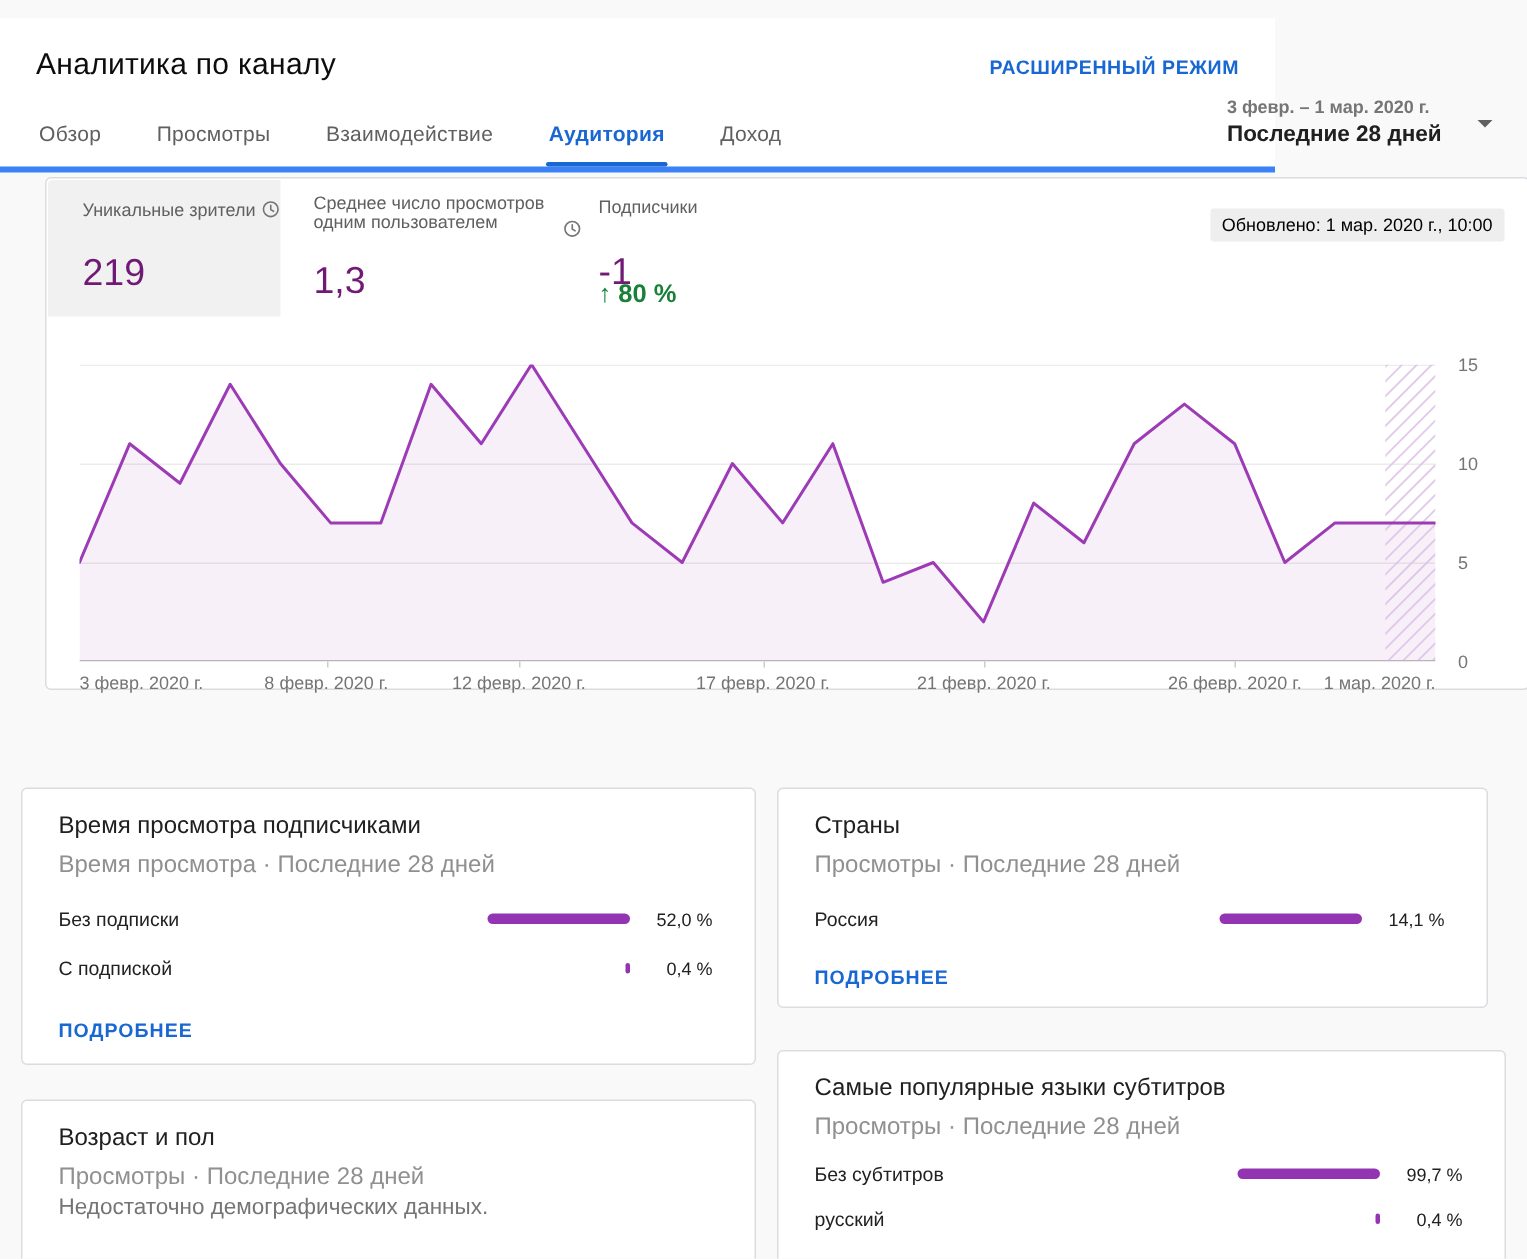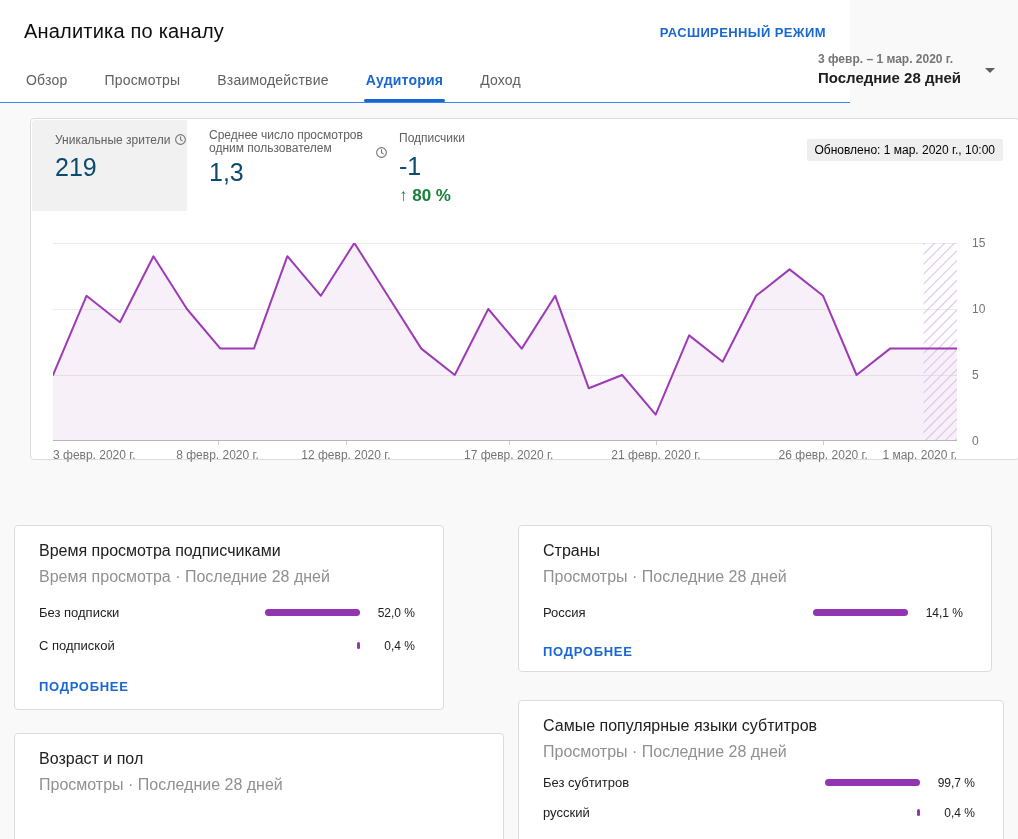--- a/index.html
+++ b/index.html
@@ -11,7 +11,7 @@
   }
   .abs{position:absolute;}
   
-  .header{position:absolute;left:0;top:0;width:850px;height:103px;background:#fff;border-bottom:1px solid #3b82f6;box-sizing:border-box;}
+  .header{position:absolute;left:0;top:12px;width:850px;height:103px;background:#fff;border-bottom:4px solid #3b82f6;box-sizing:border-box;}
   .page-title{position:absolute;left:24px;top:20px;font-size:20px;color:#0d0d0d;letter-spacing:.2px;}
   .adv-mode{position:absolute;right:24px;top:25px;font-size:13px;font-weight:700;color:#1967d2;letter-spacing:.4px;cursor:pointer;}
   .tabs{position:absolute;left:24px;bottom:0;display:flex;gap:33px;}

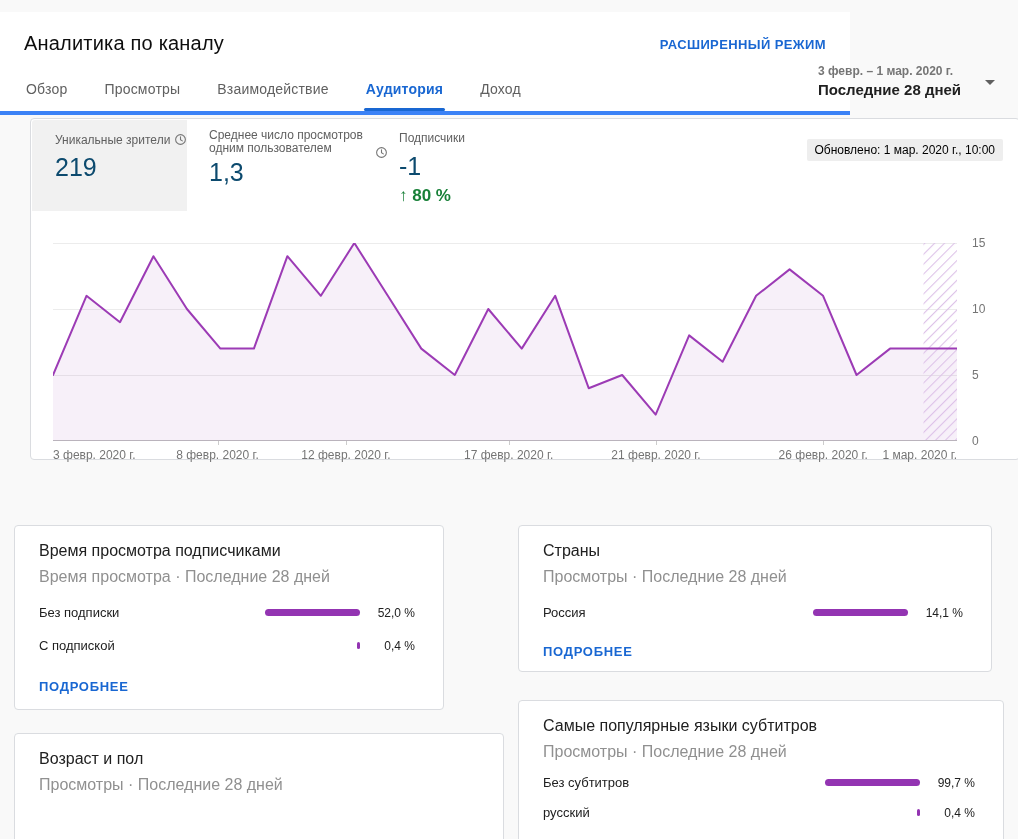--- a/index.html
+++ b/index.html
@@ -33,7 +33,7 @@
   #metric-1{left:178px;width:190px;height:92px;}
   #metric-2{left:368px;width:130px;height:92px;}
   .metric-label{font-size:12px;color:#606060;line-height:13px;}
-  .metric-value{font-size:25px;color:#0c4a6e;}
+  .metric-value{font-size:25px;color:#701a75;margin-top:15px;}
   .clock{vertical-align:-2px;}
   .delta-up{font-size:17px;color:#188038;font-weight:700;}
   .chip{position:absolute;right:16px;top:20px;background:#eeeeee;border-radius:2px;padding:4px 8px;font-size:12px;color:#000000;}

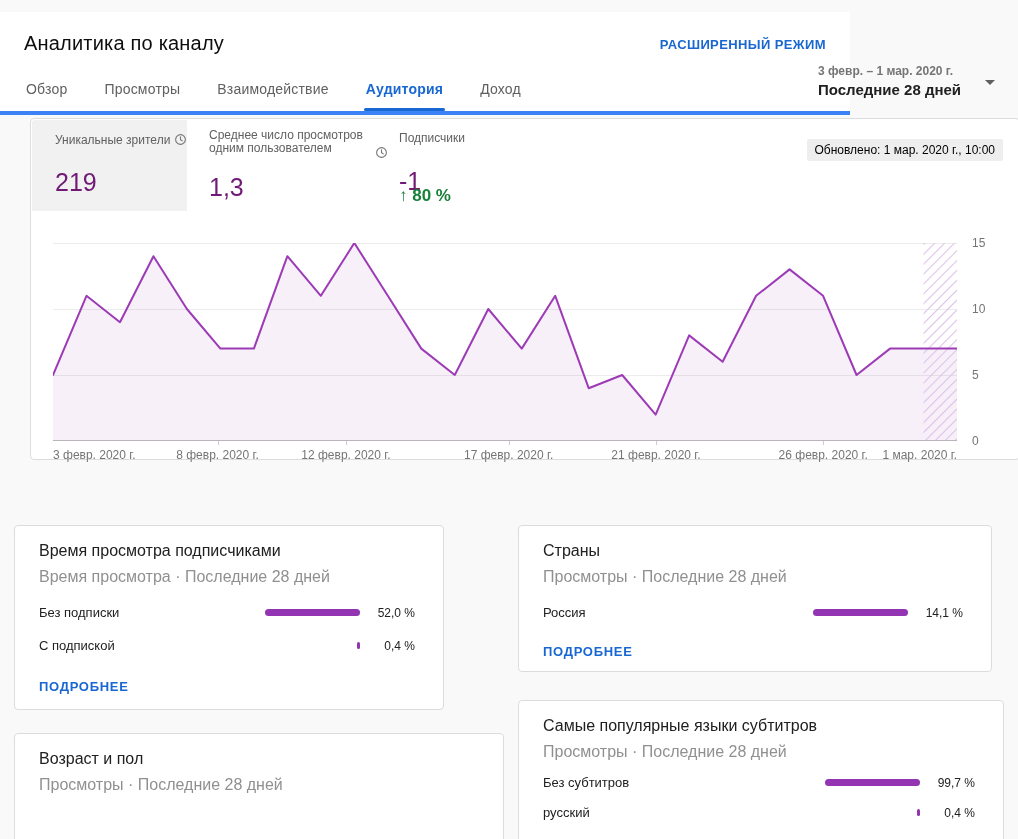--- a/index.html
+++ b/index.html
@@ -44,7 +44,7 @@
   .details-link{font-size:13px;font-weight:700;color:#1967d2;letter-spacing:.7px;cursor:pointer;}
   #main-details{position:absolute;left:24px;top:477px;}
   
-  #card-watchtime{left:14px;top:525px;width:430px;height:185px;}
+  #card-watchtime{left:14px;top:525px;width:490px;height:185px;}
   #card-countries{left:518px;top:525px;width:474px;height:147px;}
   #card-age{left:14px;top:733px;width:490px;height:160px;}
   #card-langs{left:518px;top:700px;width:486px;height:190px;}

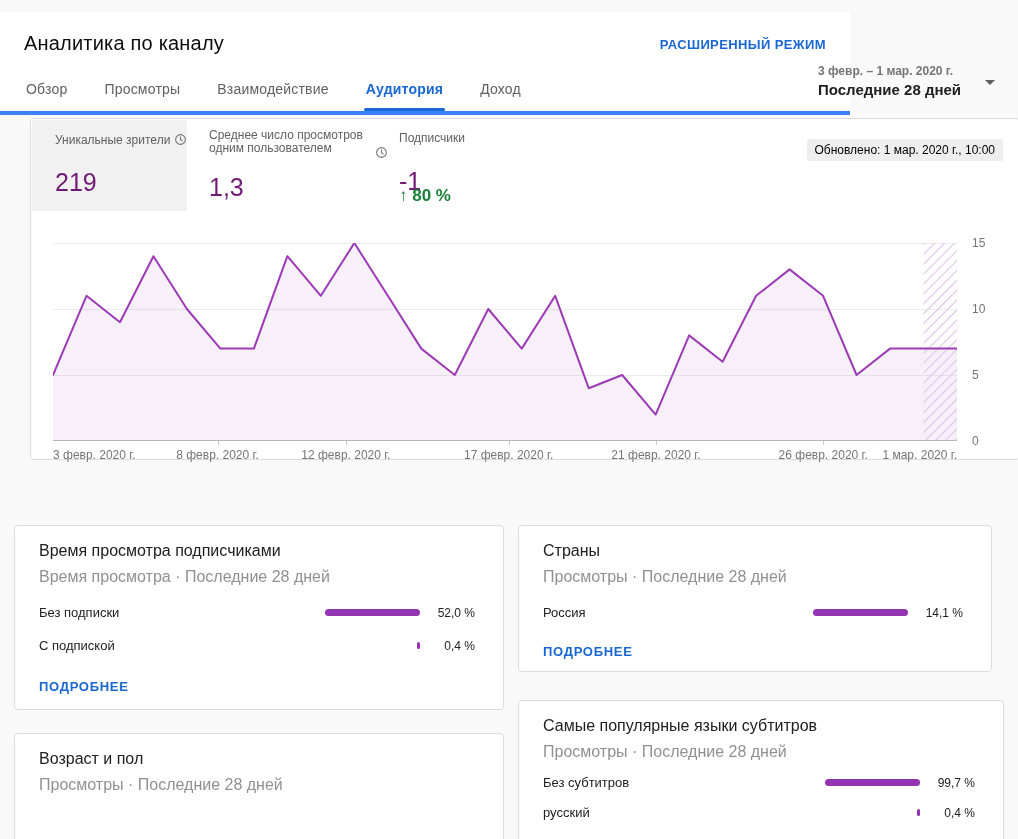--- a/index.html
+++ b/index.html
@@ -188,6 +188,7 @@
 <div class="card" id="card-age">
   <div class="card-title">Возраст и пол</div>
   <div class="card-subtitle">Просмотры · Последние 28 дней</div>
+  <div class="empty-msg">Недостаточно демографических данных.</div>
 </div>
 
 <div class="card" id="card-langs">

